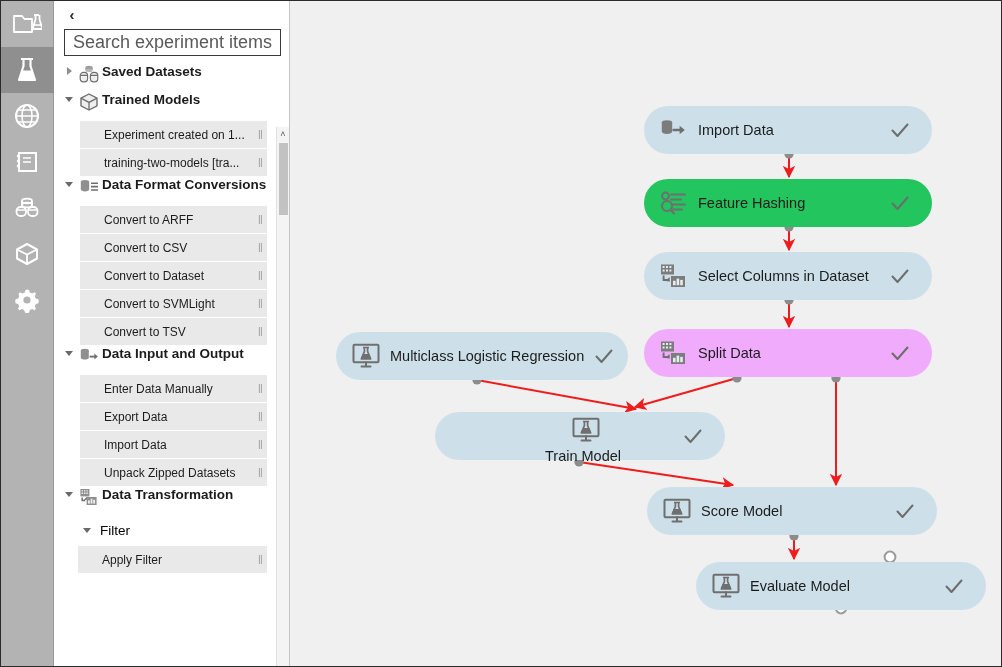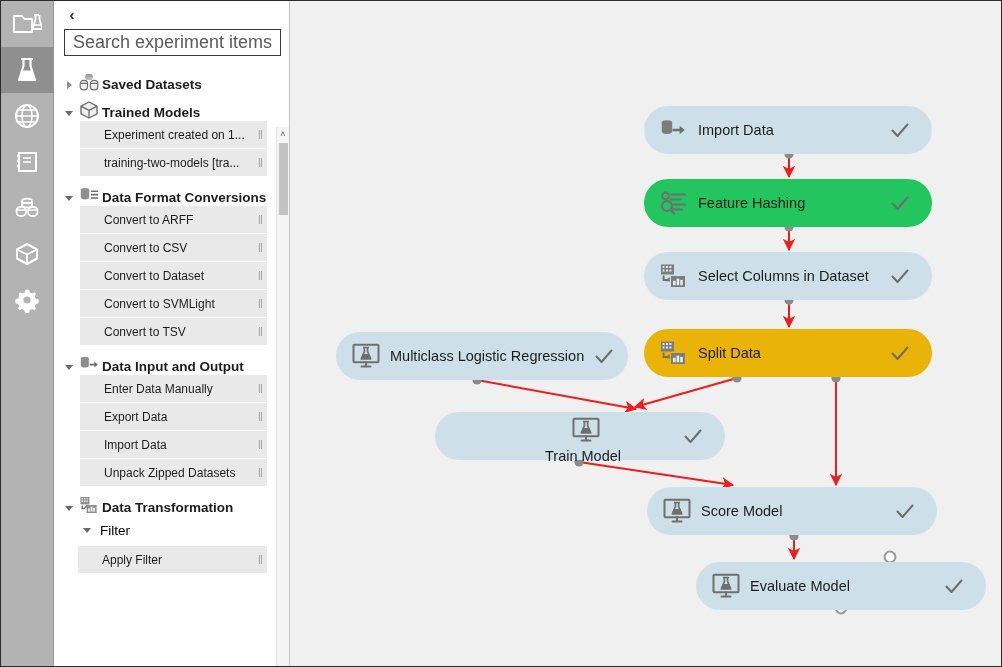--- a/index.html
+++ b/index.html
@@ -74,7 +74,7 @@
   }
   #tree { padding: 0 0 0 0; }
   .grp {
-    display: flex; align-items: flex-end;
+    display: flex; align-items: flex-start;
     height: 28px; padding-left: 8px;
     cursor: pointer;
   }

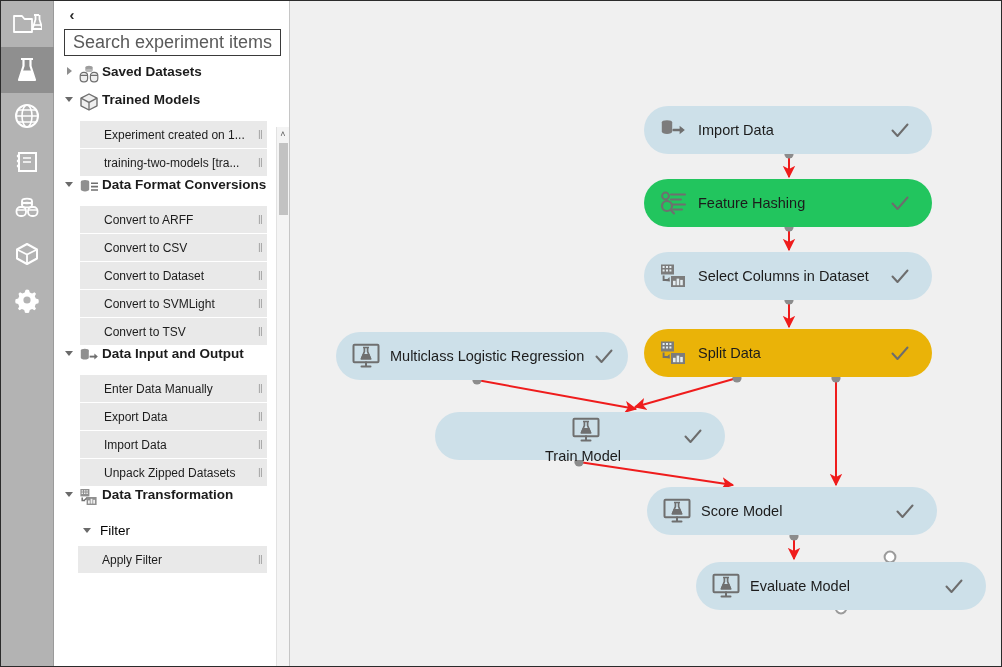--- a/index.html
+++ b/index.html
@@ -487,7 +487,7 @@
     <path d="M2.5 10.5l5 5.5L17.5 4.5" stroke="#6d6d6d" stroke-width="2" fill="none" stroke-linecap="round" stroke-linejoin="round"></path>
   </svg></span>
         </div>
-        <div class="node" style="left: 353px; top: 328px; width: 288px; background: #eab308;">
+        <div class="node" style="left: 353px; top: 328px; width: 288px; background: #f0abfc;">
           <span class="node-icon">
     <svg width="30" height="26" viewBox="0 0 30 26">
       <rect x="2" y="1.5" width="13" height="10" fill="#7c7c7c"></rect>

